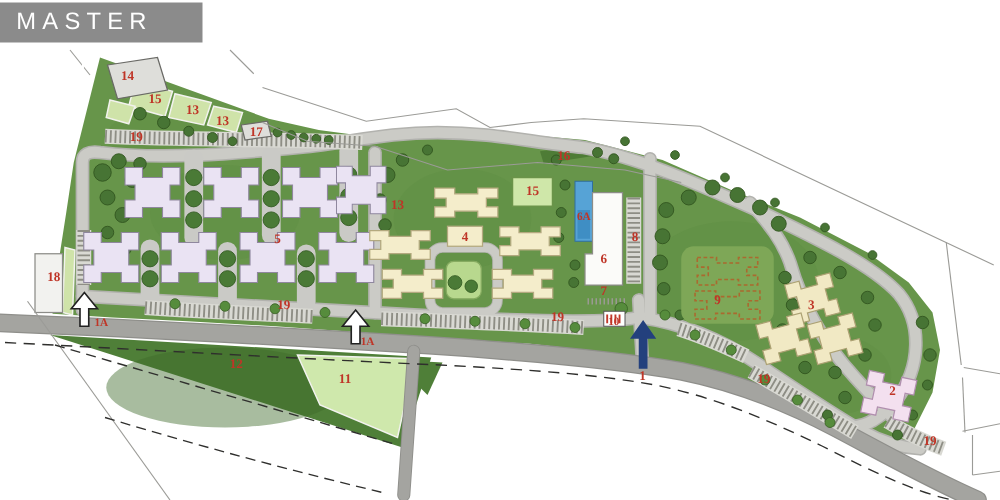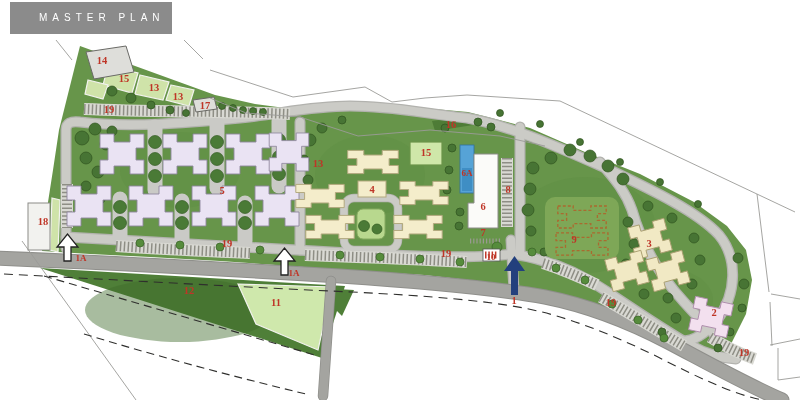--- a/index.html
+++ b/index.html
@@ -6,8 +6,8 @@
   .canvas{position:relative;width:800px;height:400px;background:#ffffff;overflow:hidden;
           font-family:"Liberation Sans",sans-serif;}
   .titlebar{position:absolute;left:0;top:2px;width:162px;height:32px;background:#8b8b8b;
-            color:#ffffff;font-size:10px;letter-spacing:5px;line-height:32px;
-            padding-left:29px;box-sizing:border-box;font-family:"Liberation Sans",sans-serif;margin-left:10px;}
+            color:#ffffff;font-size:19px;letter-spacing:5px;line-height:32px;
+            padding-left:13px;box-sizing:border-box;font-family:"Liberation Sans",sans-serif;}
   svg text{font-family:"Liberation Serif",serif;font-weight:bold;font-size:10.5px;}
   svg .small{font-size:9px;}
 </style>

